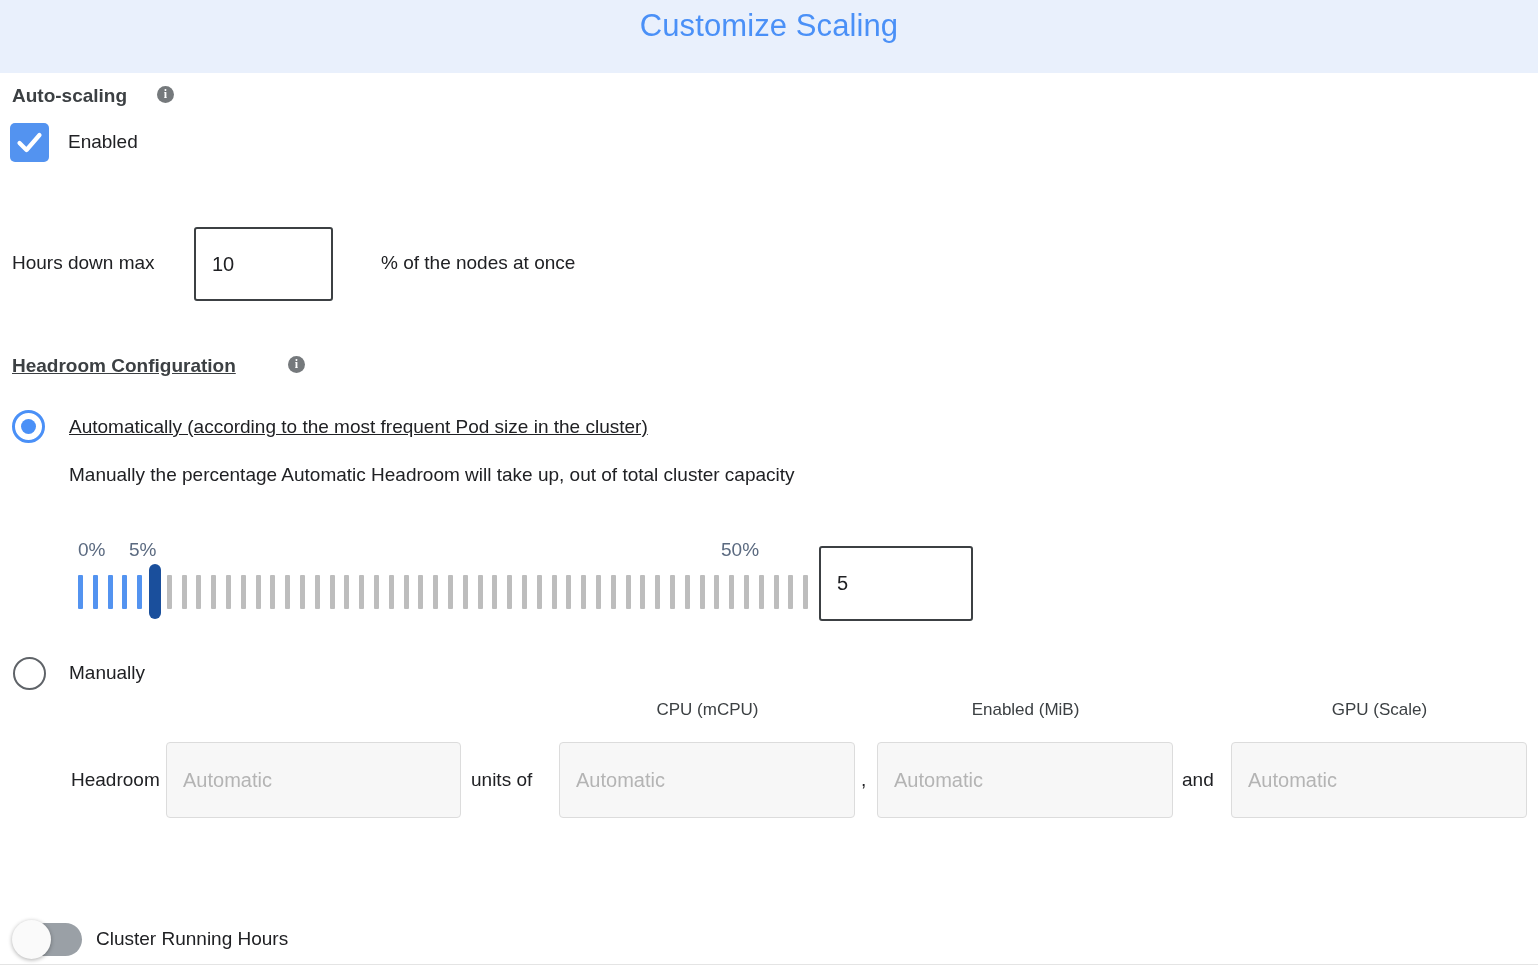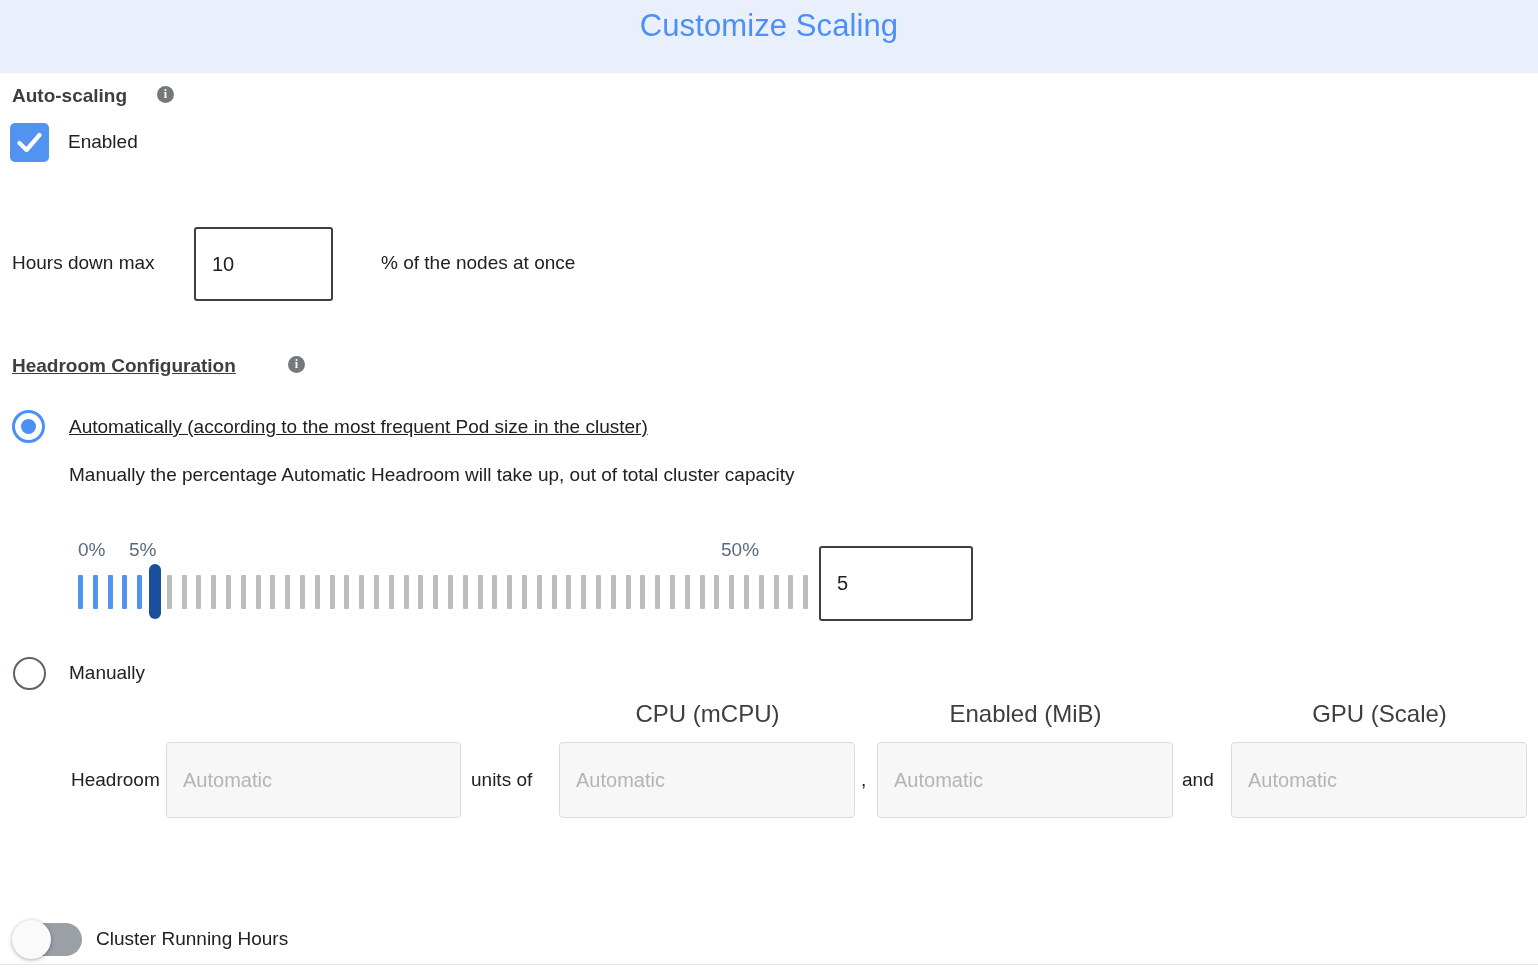--- a/index.html
+++ b/index.html
@@ -143,7 +143,7 @@
   
   .col-header {
     position: absolute;
-    font-size: 24px;
+    font-size: 17px;
     color: #3c4043;
     white-space: nowrap;
     text-align: center;

